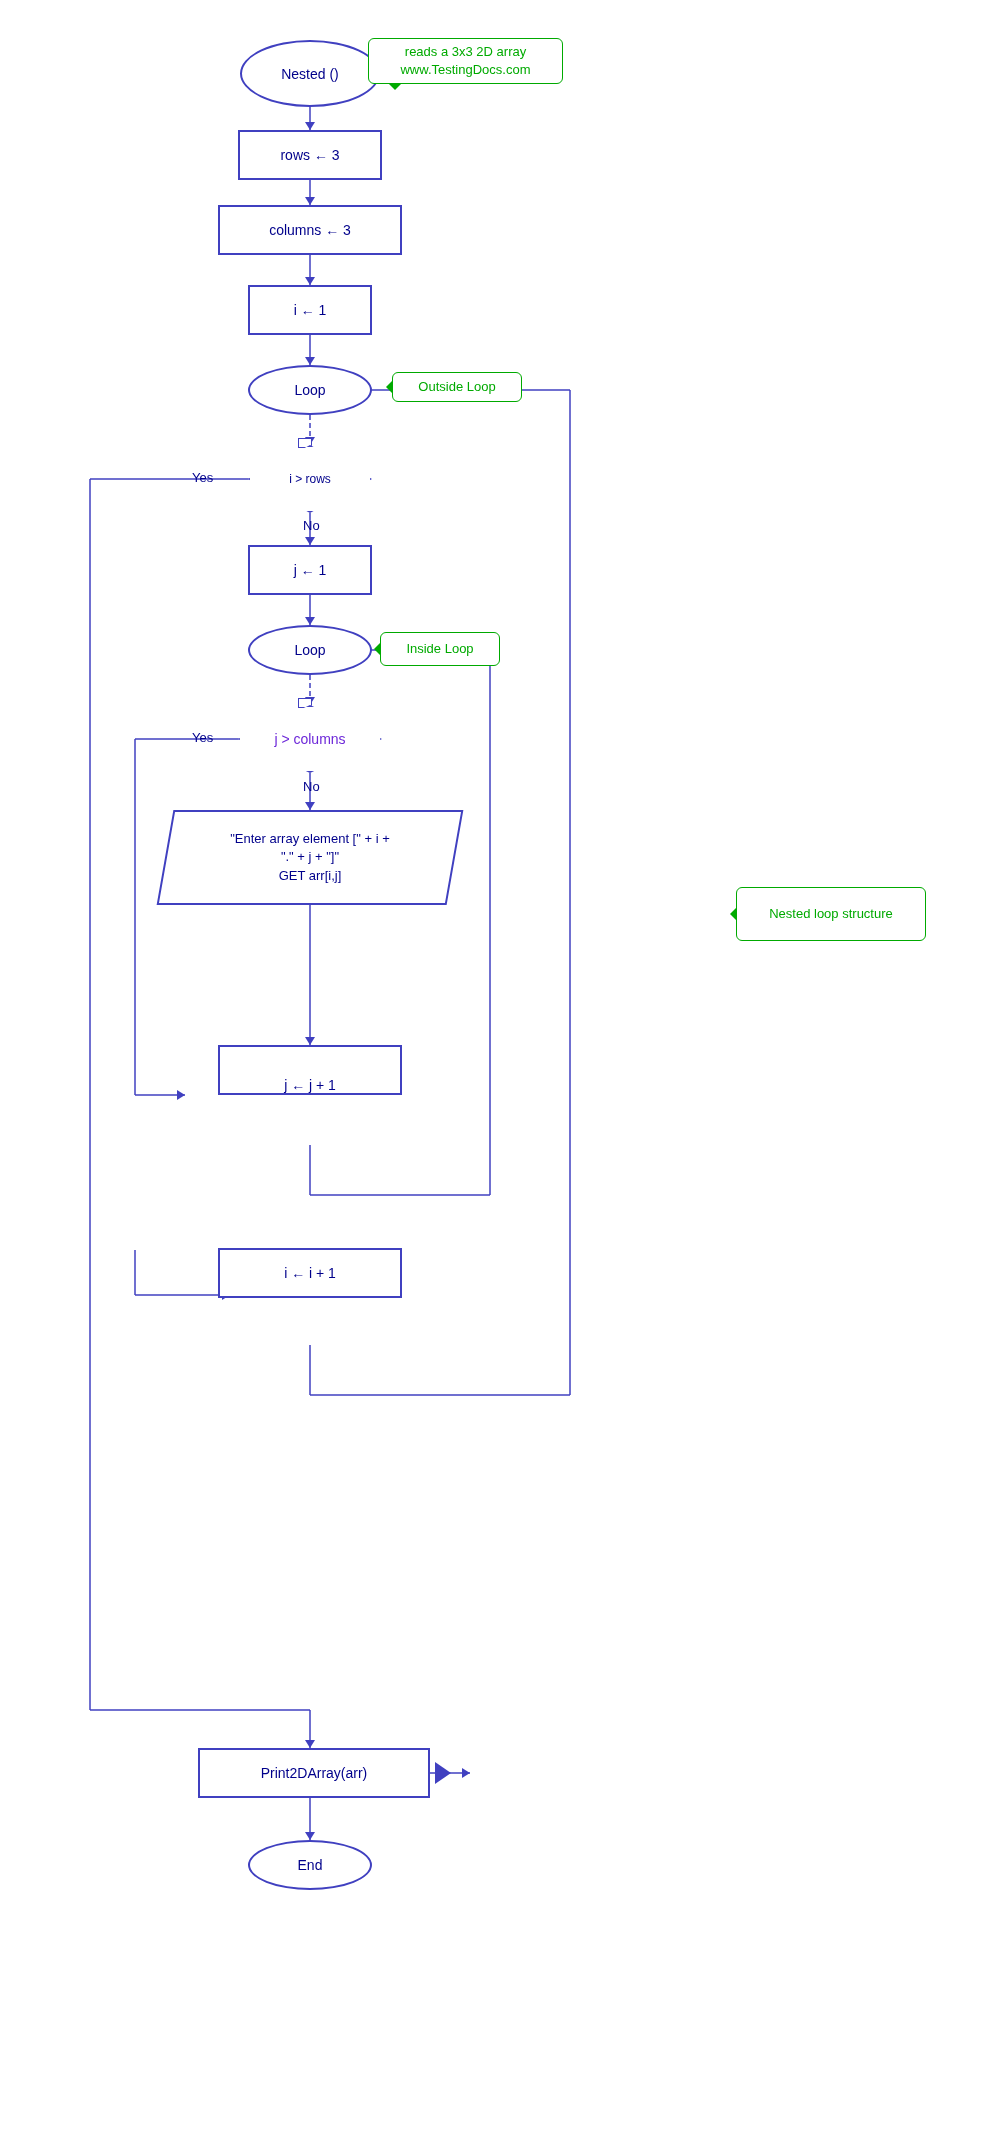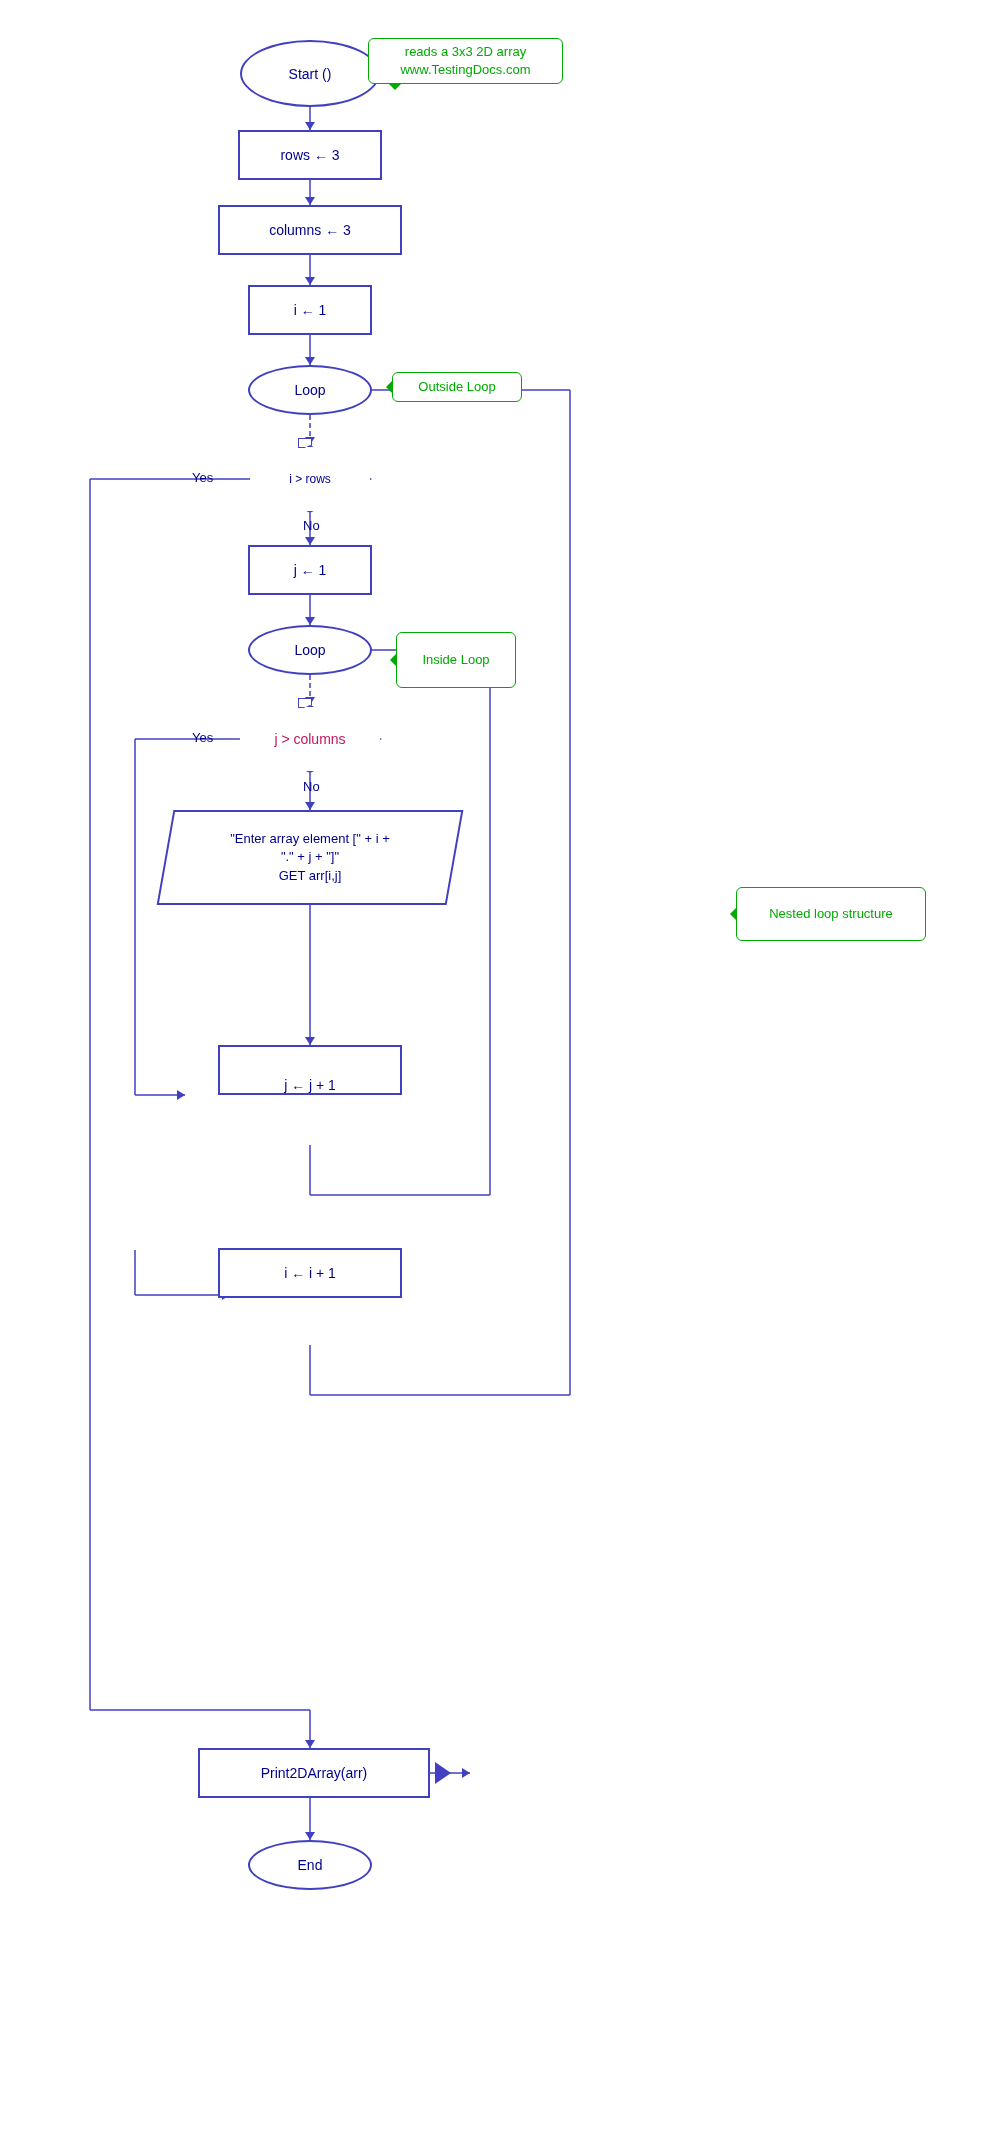--- a/index.html
+++ b/index.html
@@ -176,7 +176,7 @@
   </svg>
 
   <div class="node oval" style="left:240px; top:40px; width:140px; height:67px;">
-    <span>Start ()</span>
+    <span>Nested ()</span>
   </div>
 
   <div class="node rect" style="left:238px; top:130px; width:144px; height:50px;">

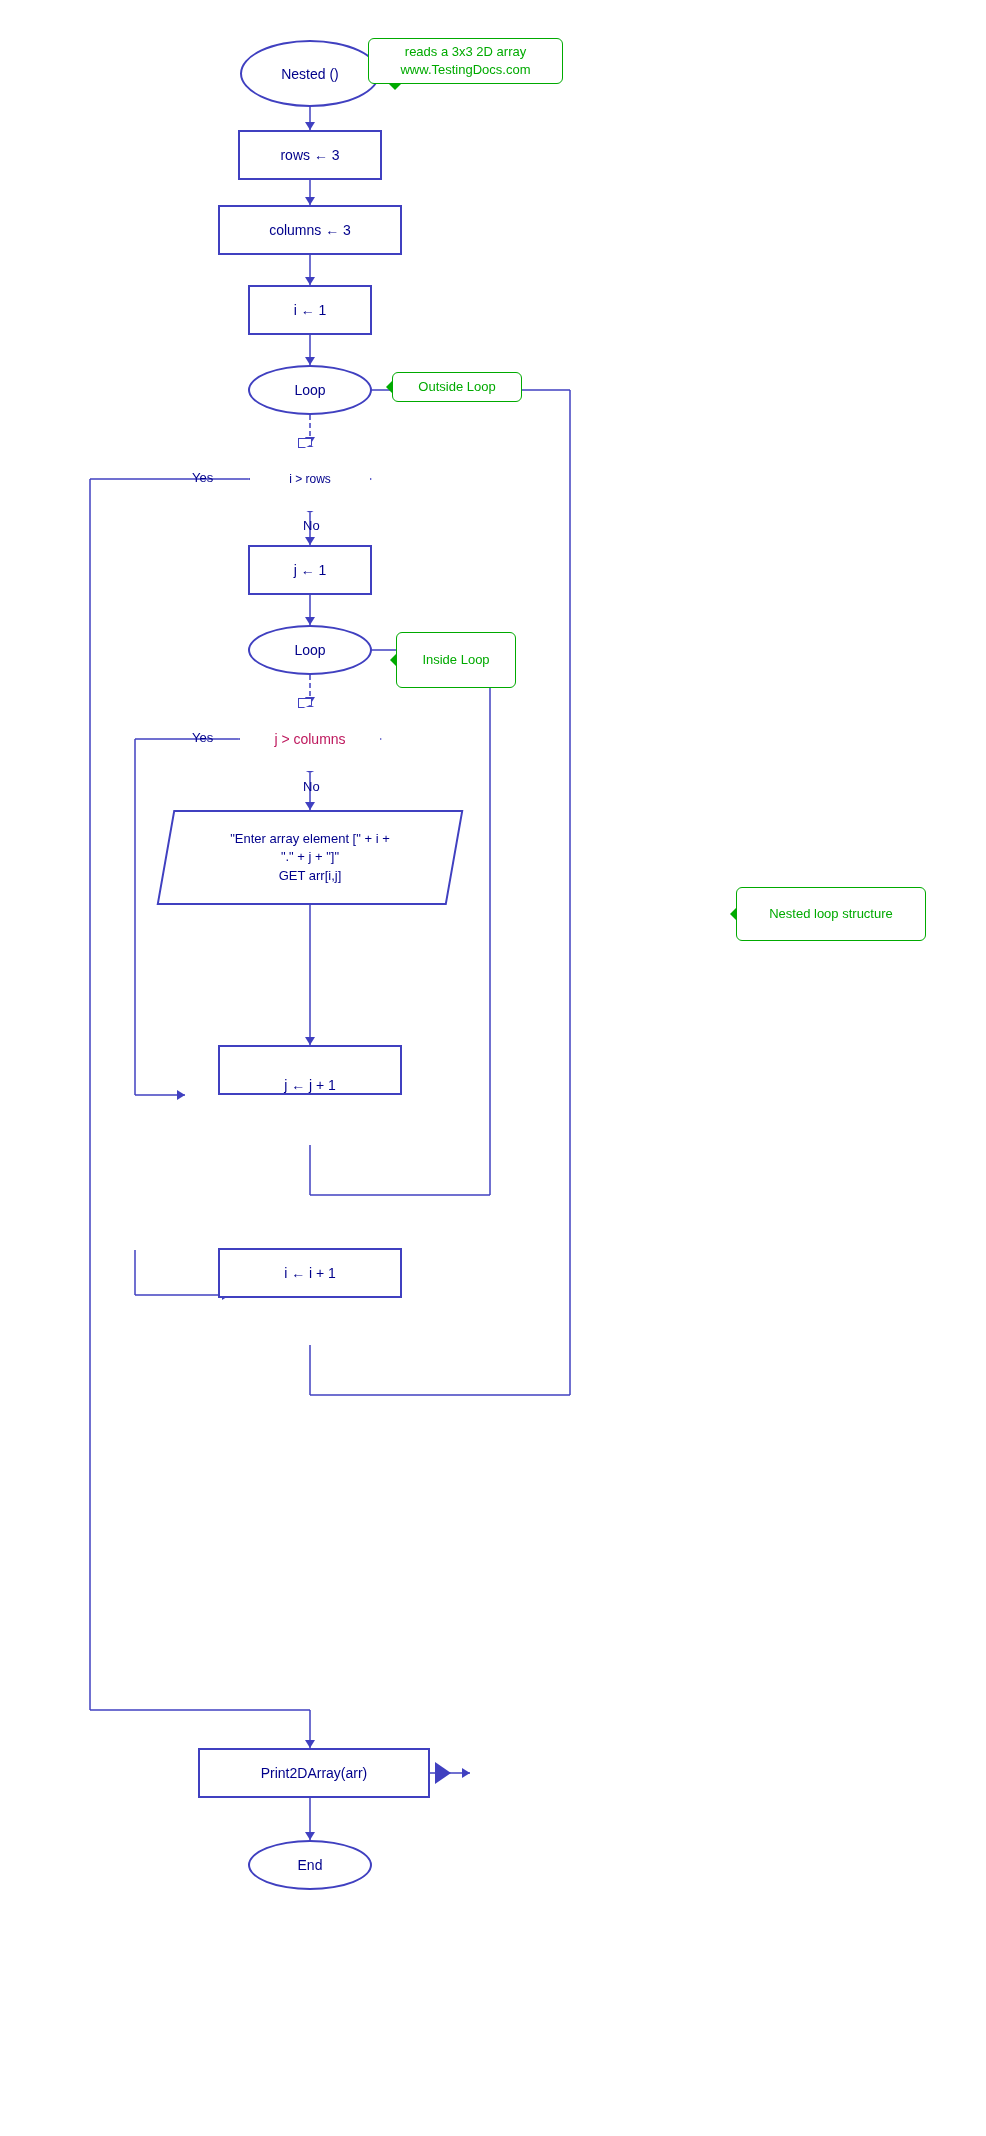--- a/index.html
+++ b/index.html
@@ -258,7 +258,7 @@
     <span>Outside Loop</span>
   </div>
 
-  <div class="callout callout-left" style="left:396px; top:632px; width:120px; padding: 18px 10px;">
+  <div class="callout callout-left" style="left:380px; top:632px; width:120px; padding: 7px 10px;">
     <span>Inside Loop</span>
   </div>
 

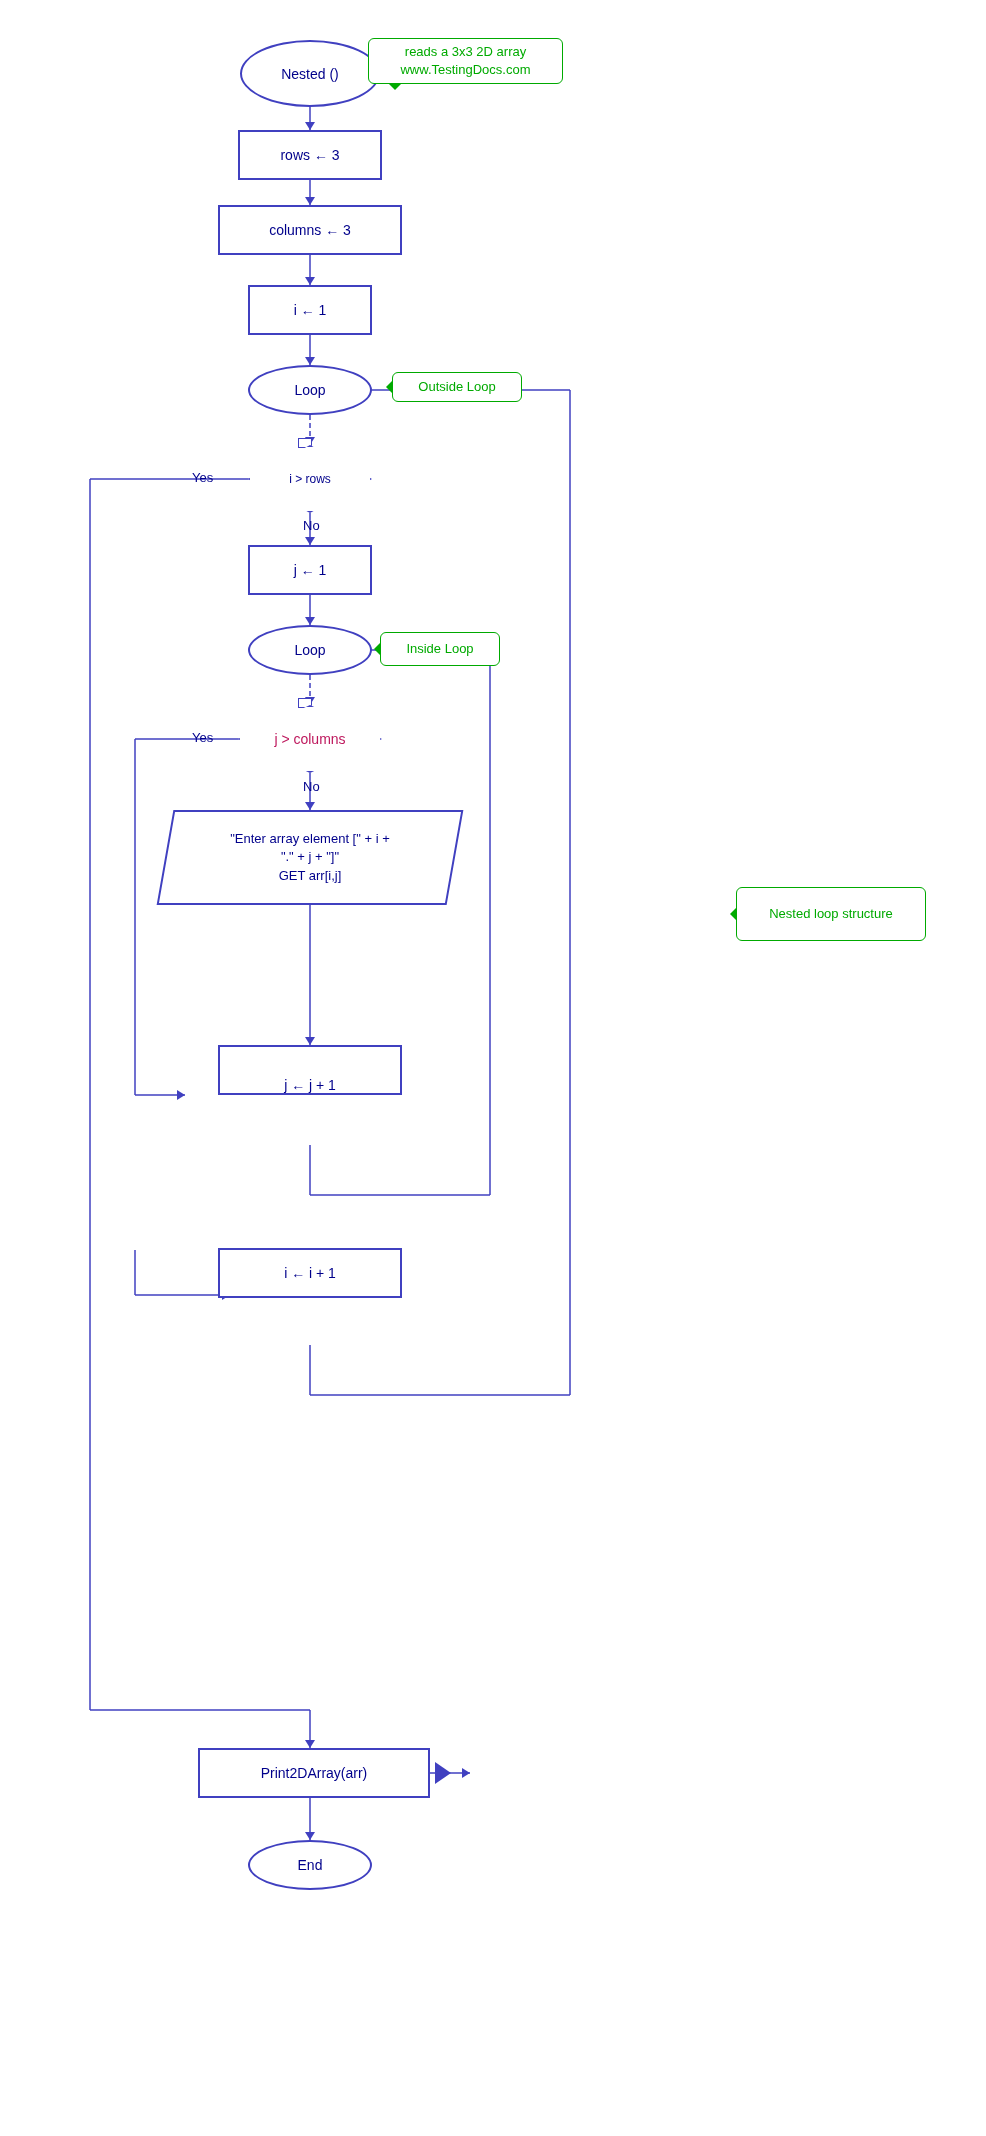--- a/index.html
+++ b/index.html
@@ -216,7 +216,7 @@
   <div class="small-rect-icon" style="left:298px; top:698px;"></div>
 
   <div class="node" style="left:238px; top:705px; width:144px; height:68px; border:2px solid #4040c0; background:#fff; clip-path:polygon(50% 0%, 100% 50%, 50% 100%, 0% 50%);">
-    <span style="font-size:14px; color:#be185d;text-align:center;">j &gt; columns</span>
+    <span style="font-size:14px; color:#6d28d9;text-align:center;">j &gt; columns</span>
   </div>
 
   <div class="arrow-label" style="left:192px; top:730px;">Yes</div>

